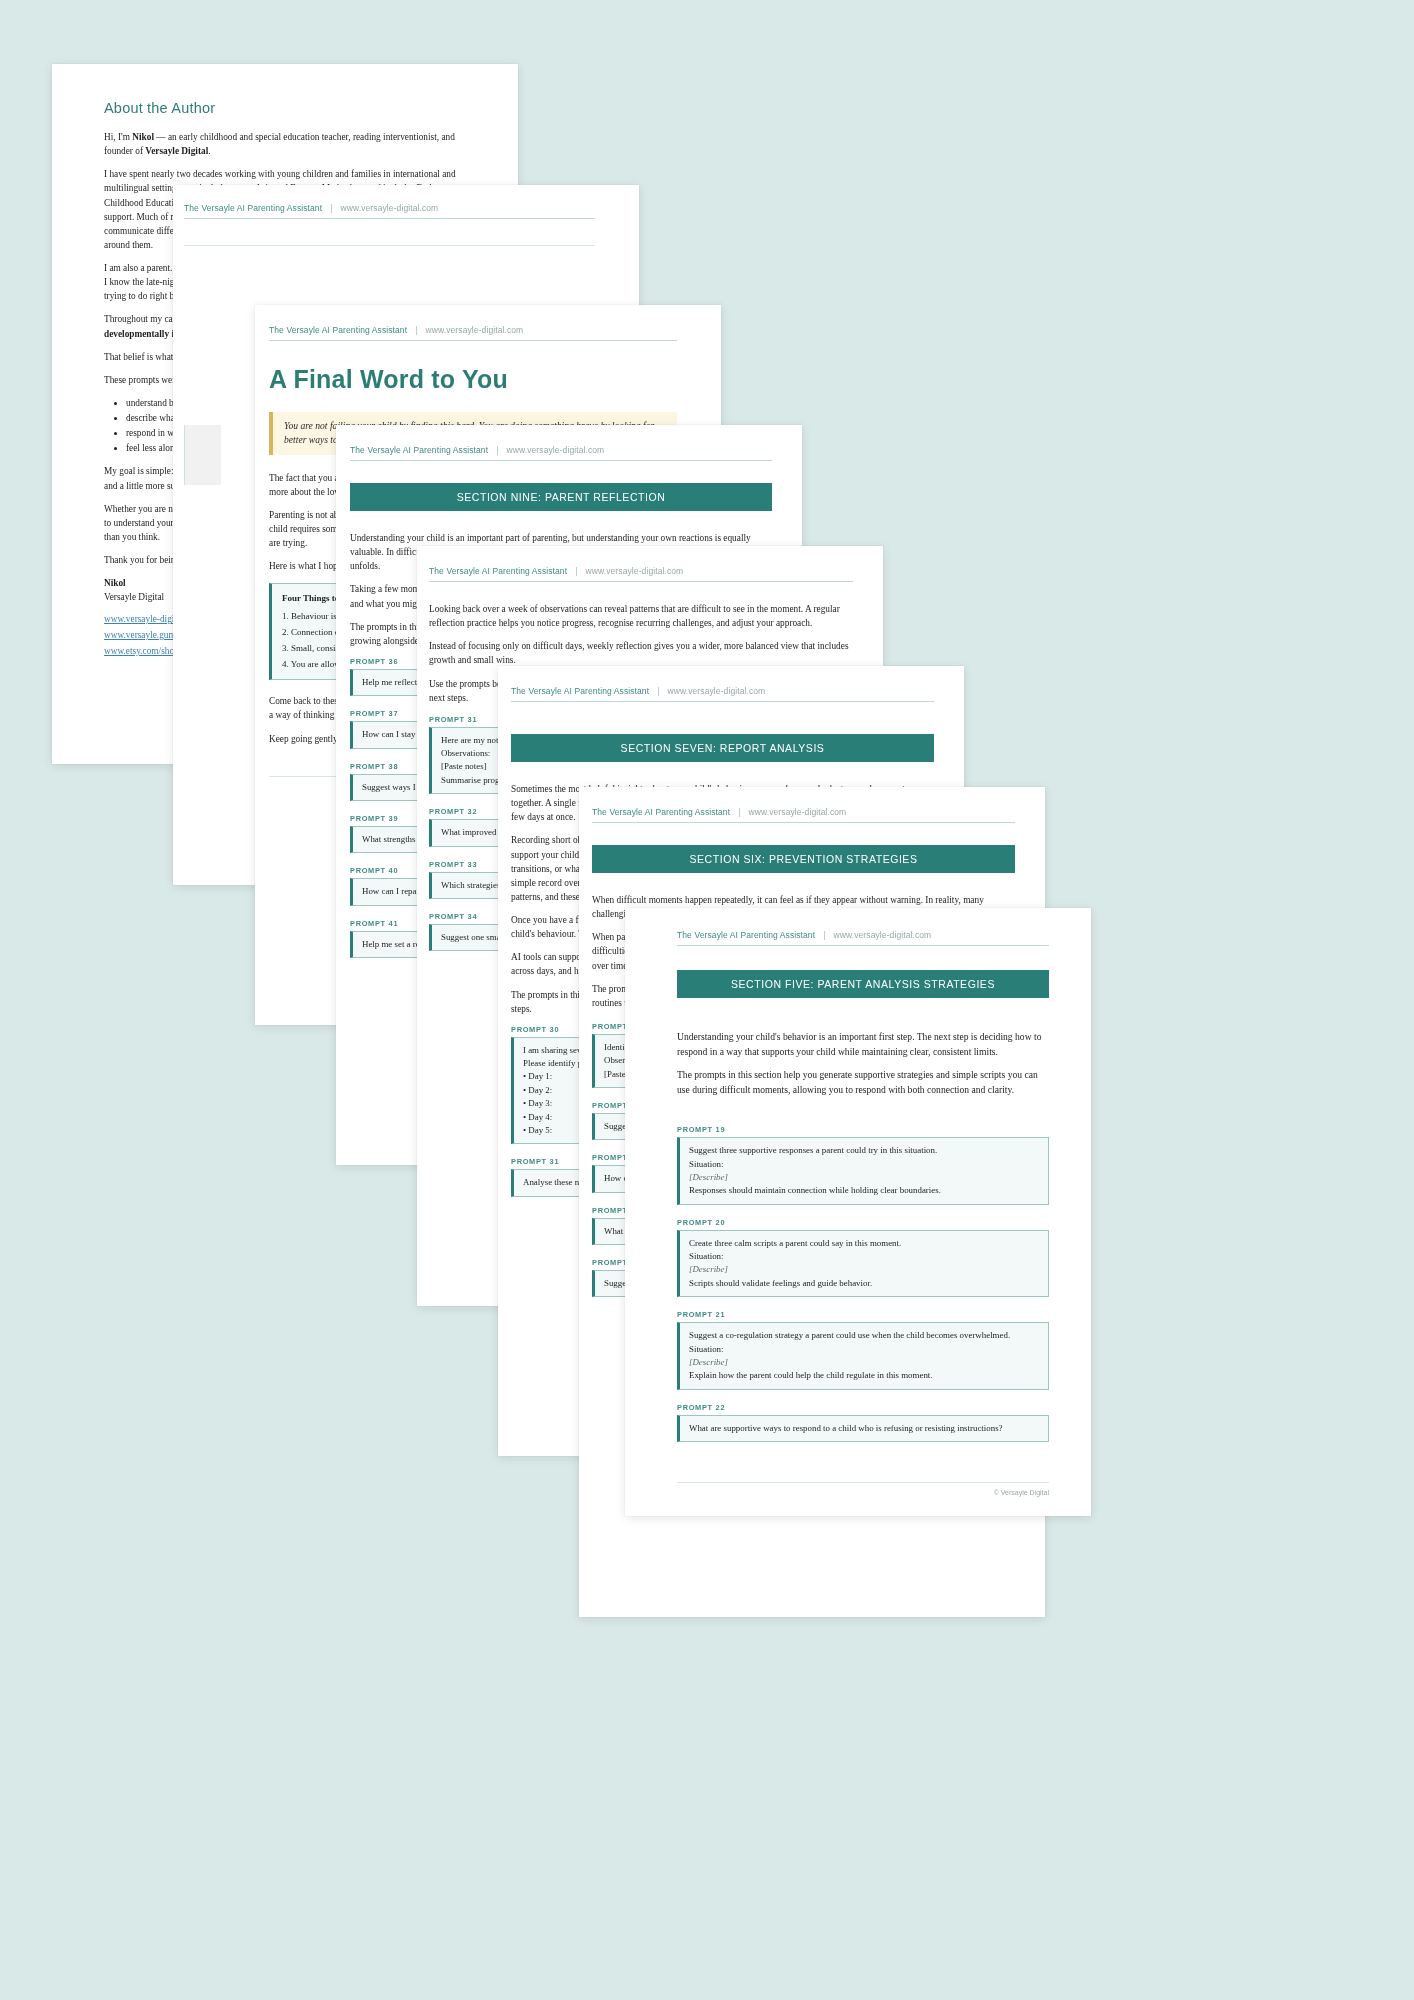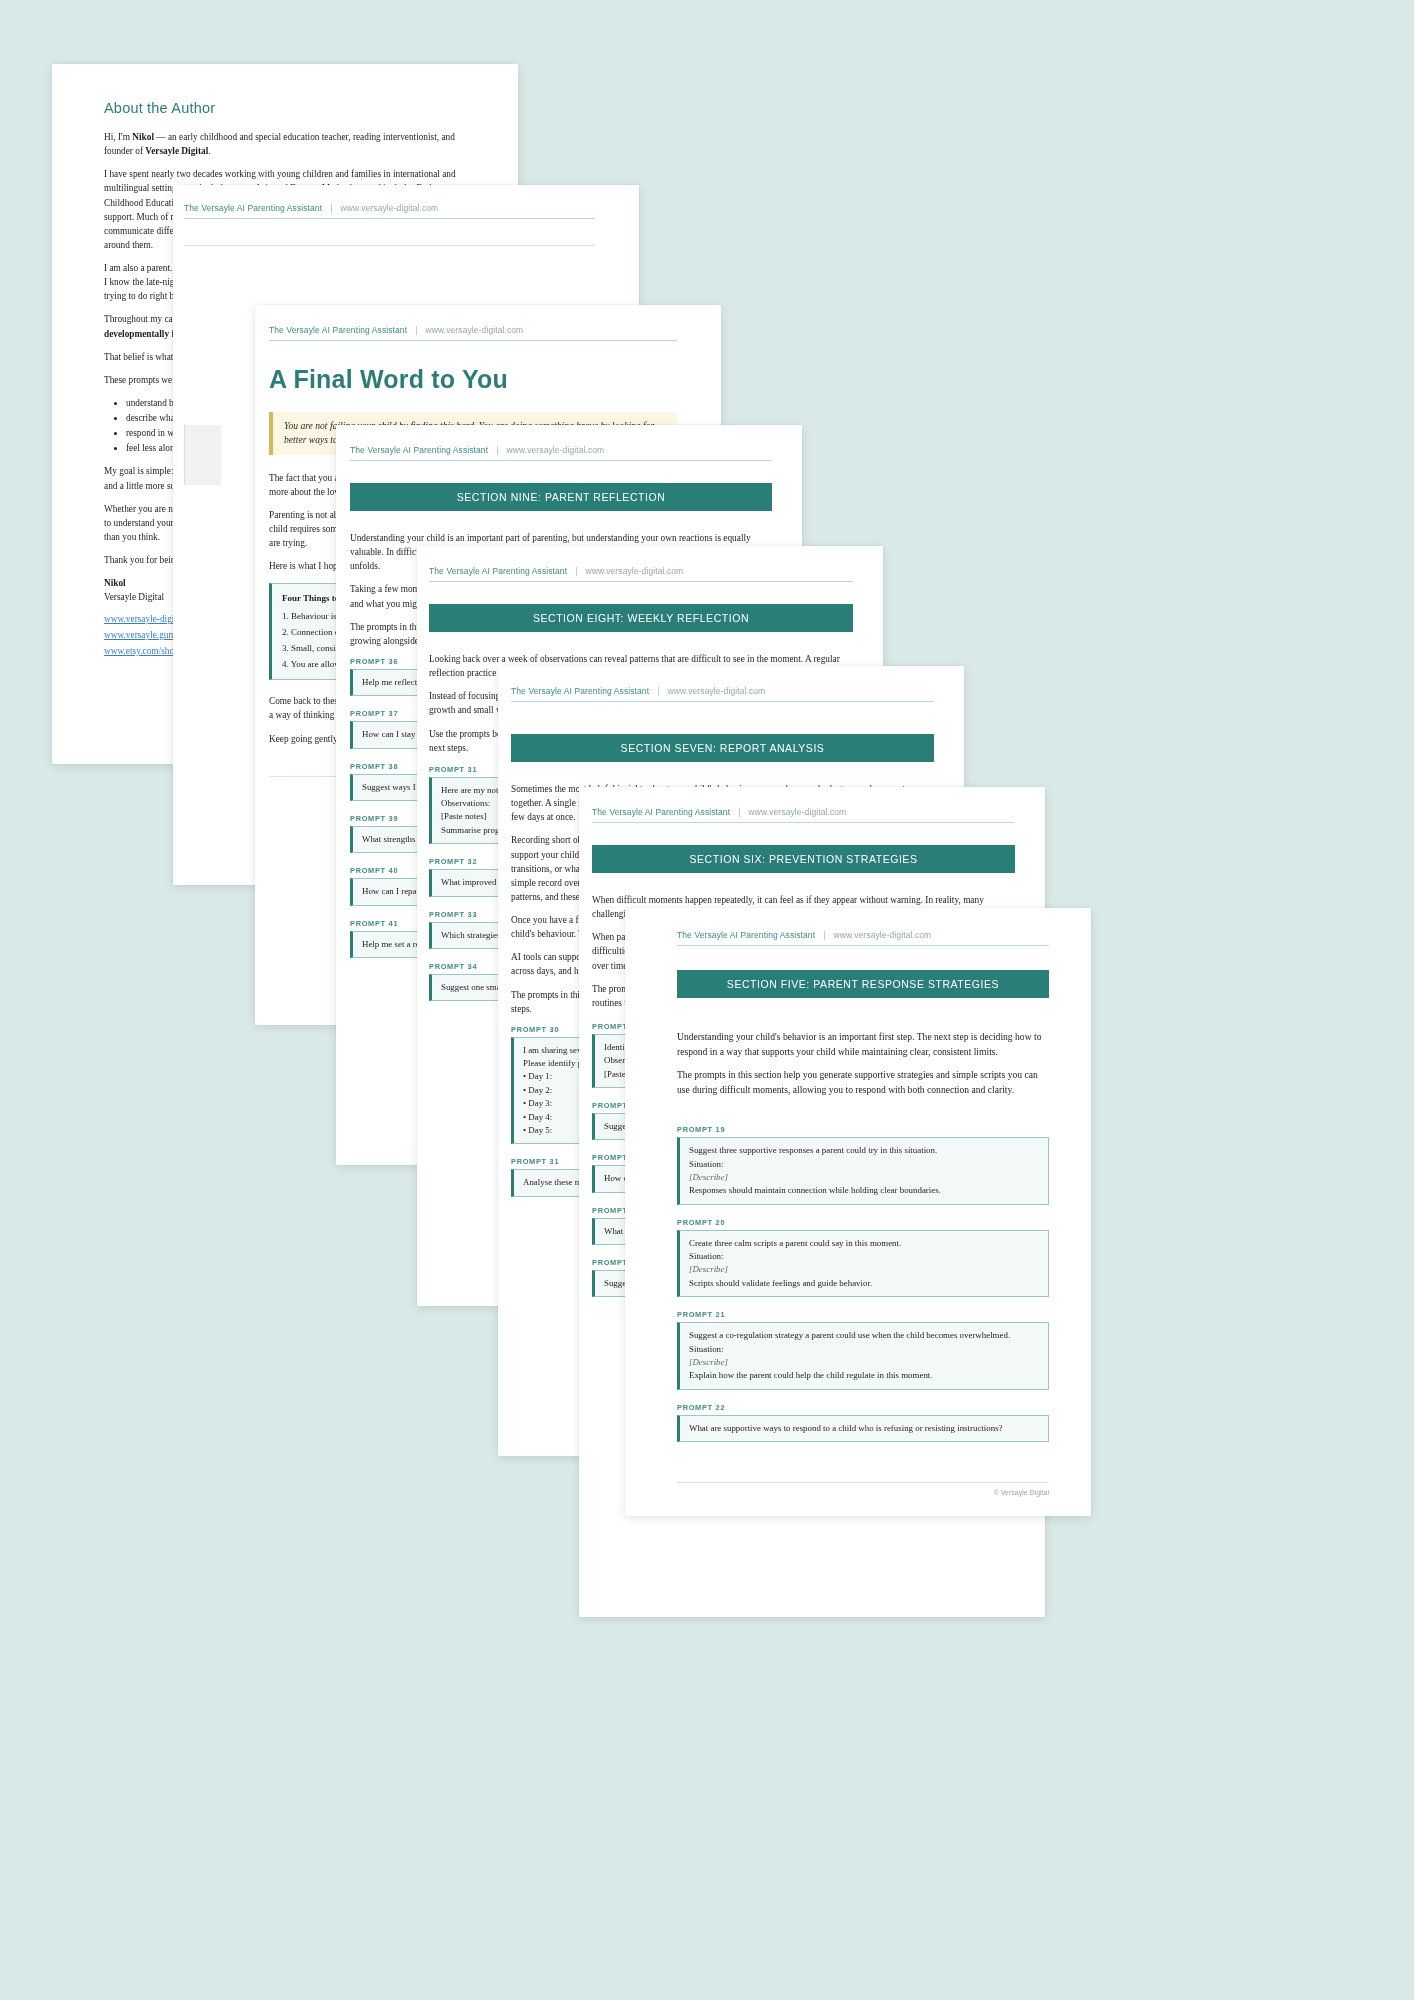--- a/index.html
+++ b/index.html
@@ -287,7 +287,6 @@
         <span class="sep">|</span>
         <span class="url">www.versayle-digital.com</span>
       </div>
-      <div class="banner" style="margin-top:22px;">SECTION EIGHT: WEEKLY REFLECTION</div>
       <div class="body-serif" style="margin-top:20px;">
         <p>Looking back over a week of observations can reveal patterns that are difficult to see in the moment. A regular reflection practice helps you notice progress, recognise recurring challenges, and adjust your approach.</p>
         <p>Instead of focusing only on difficult days, weekly reflection gives you a wider, more balanced view that includes growth and small wins.</p>

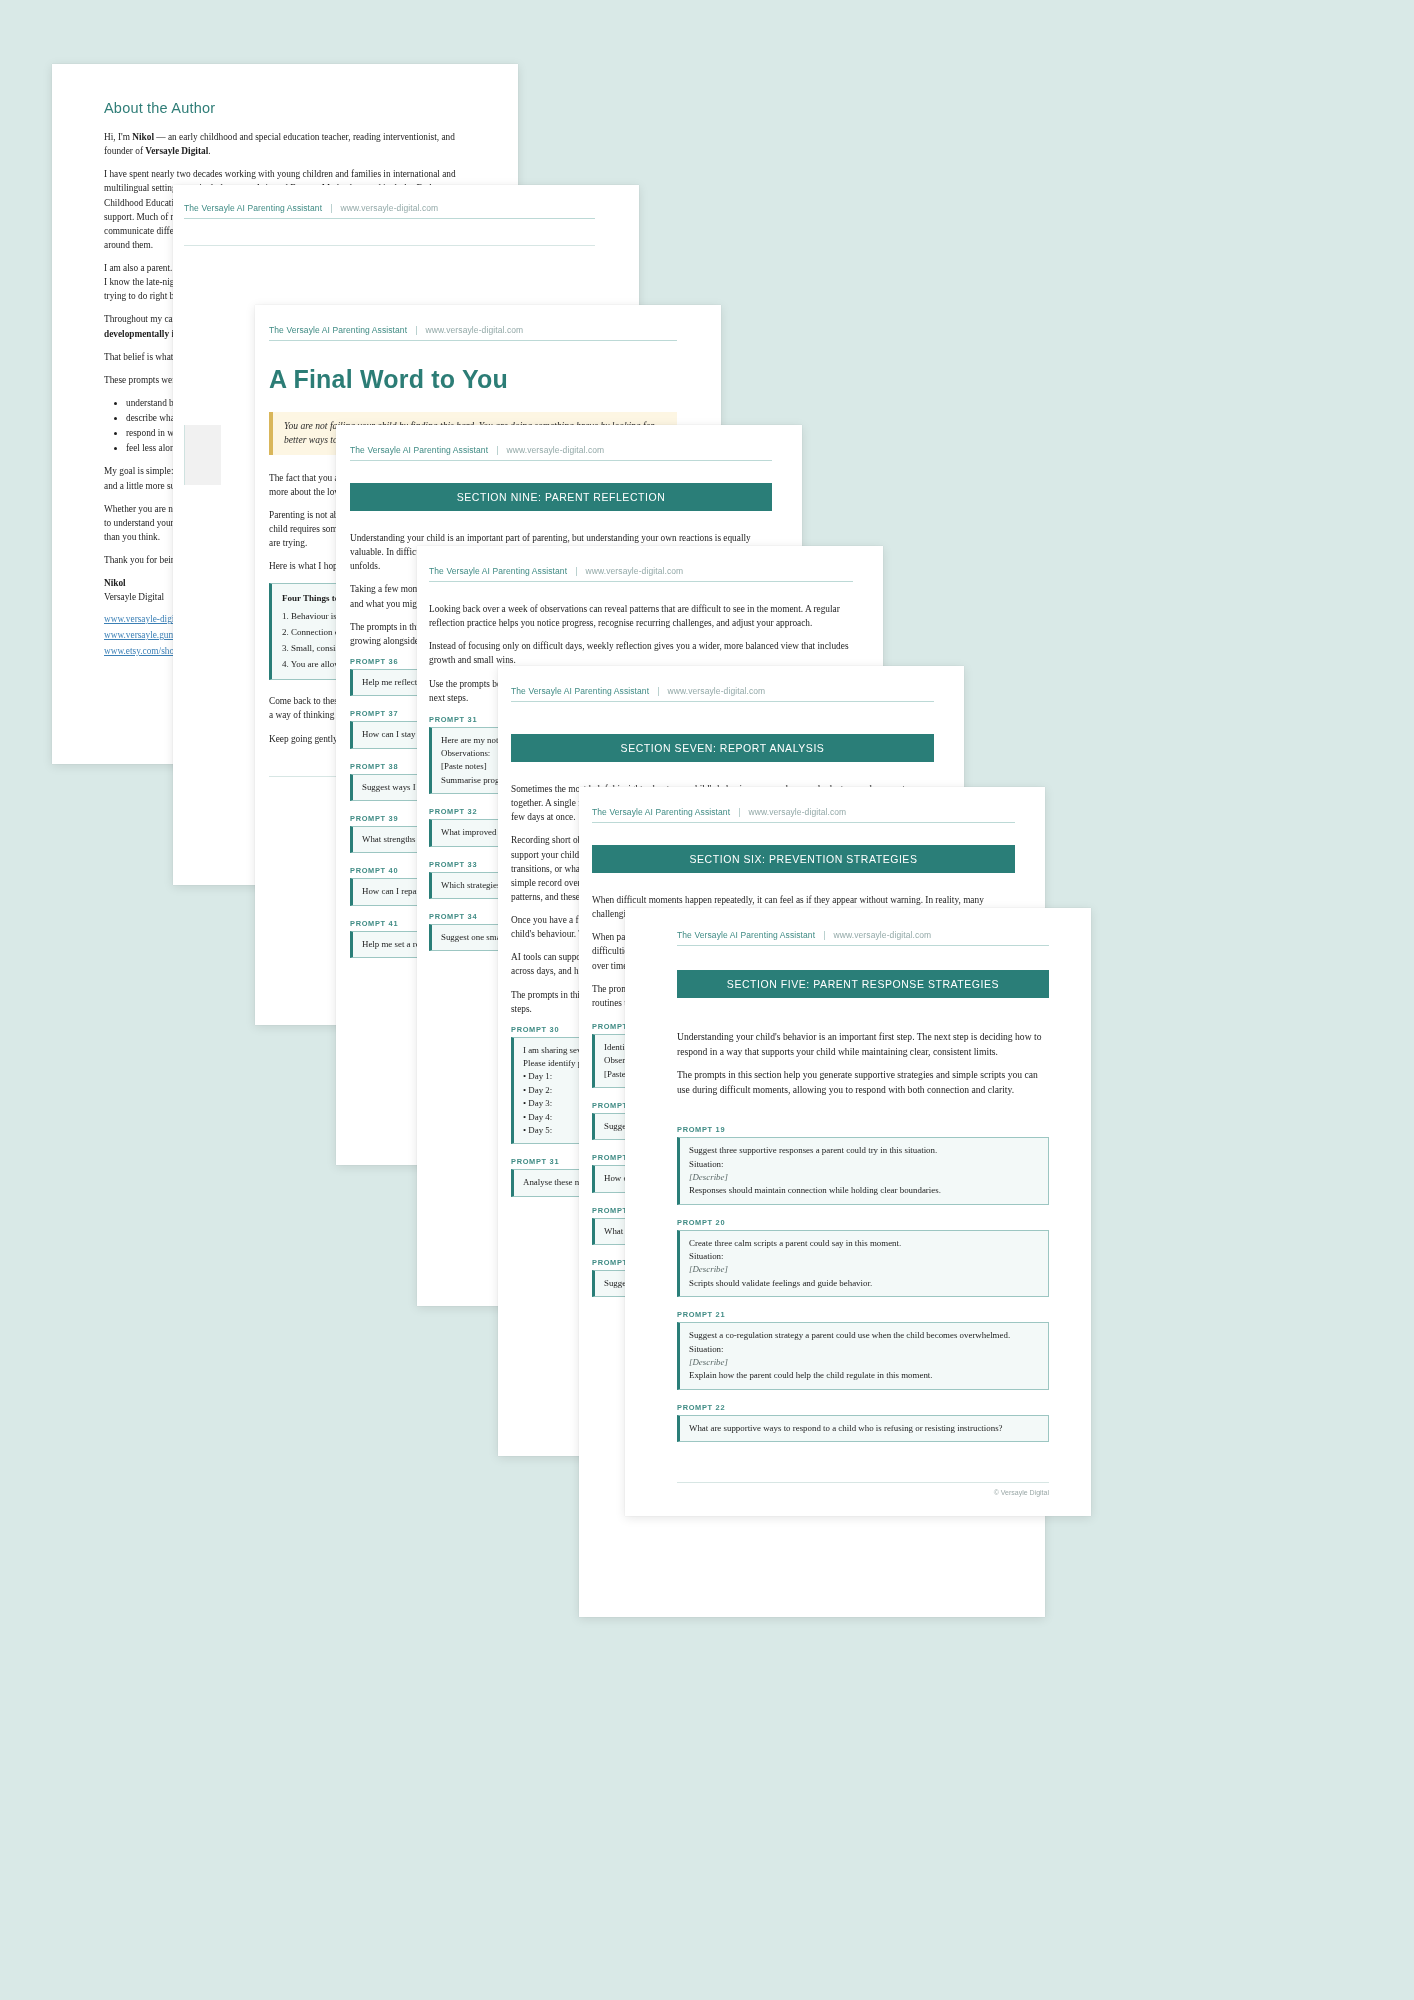--- a/index.html
+++ b/index.html
@@ -377,7 +377,7 @@
         <span class="sep">|</span>
         <span class="url">www.versayle-digital.com</span>
       </div>
-      <div class="banner" style="margin-top:24px;">SECTION FIVE: PARENT RESPONSE STRATEGIES</div>
+      <div class="banner" style="margin-top:24px;">SECTION FIVE: PARENT ANALYSIS STRATEGIES</div>
       <div class="body-serif" style="margin-top:32px;font-size:9.6px;">
         <p>Understanding your child's behavior is an important first step. The next step is deciding how to respond in a way that supports your child while maintaining clear, consistent limits.</p>
         <p>The prompts in this section help you generate supportive strategies and simple scripts you can use during difficult moments, allowing you to respond with both connection and clarity.</p>

